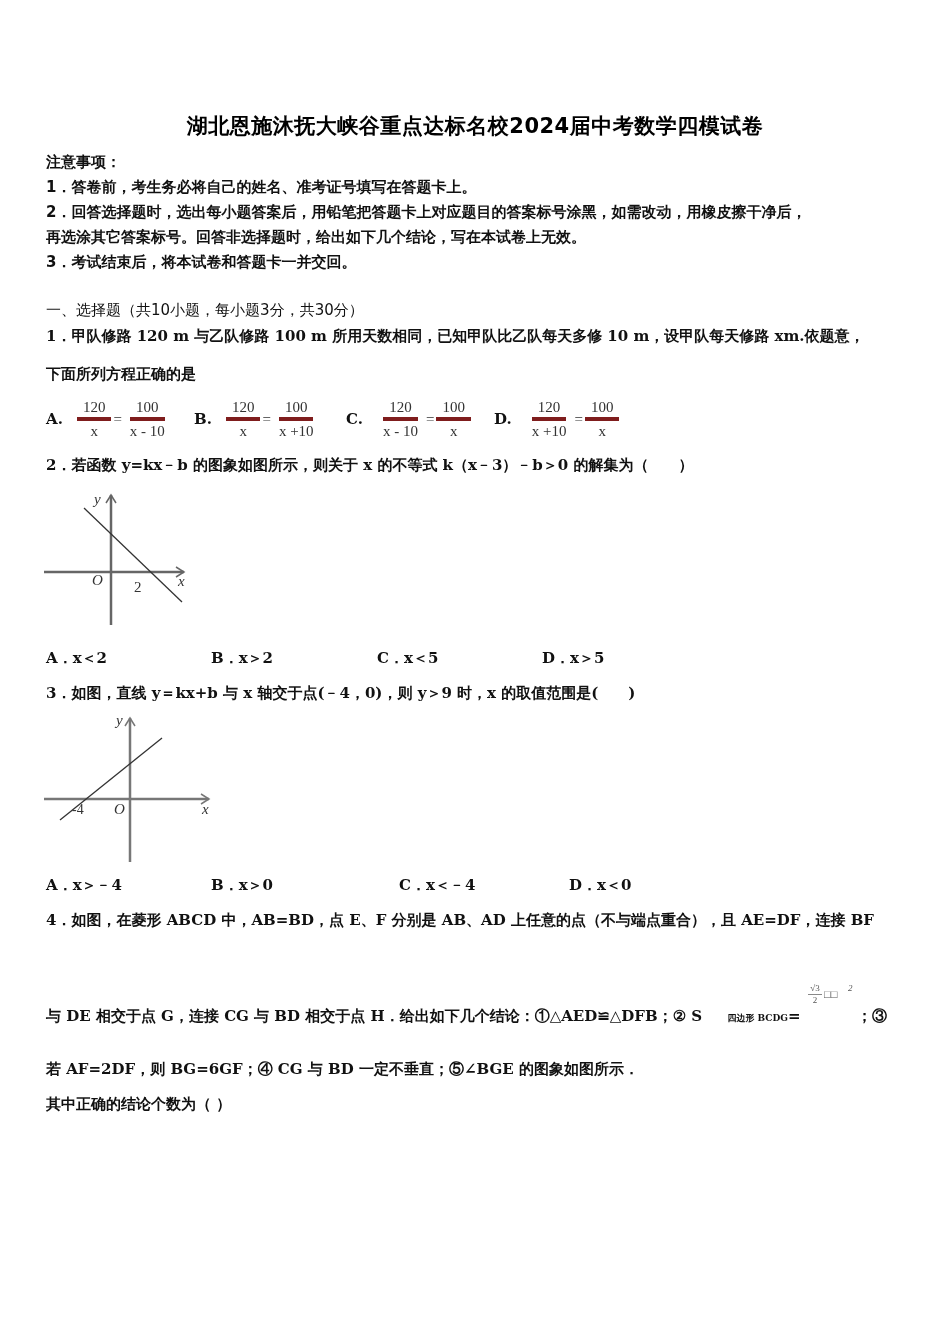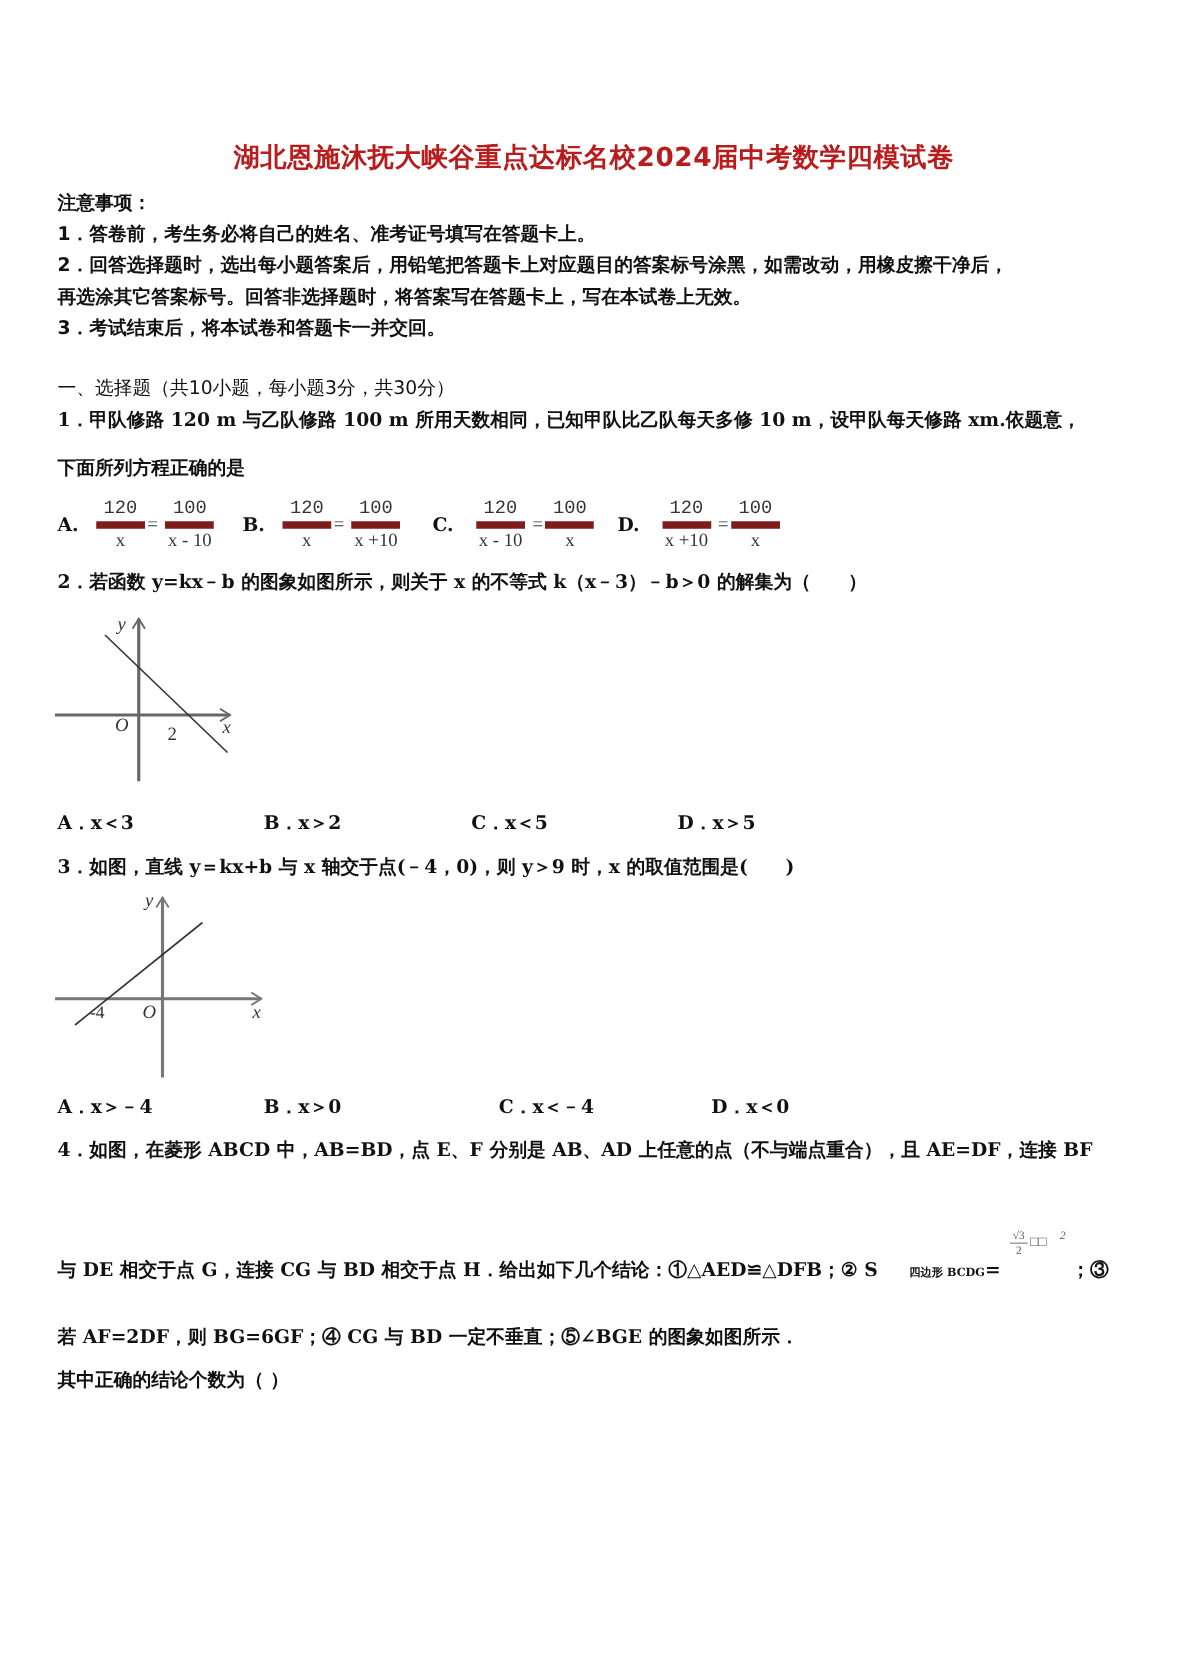--- a/index.html
+++ b/index.html
@@ -7,7 +7,7 @@
          font-family:"DejaVu Serif","Liberation Serif",serif; color:#111; }
   .abs { position:absolute; white-space:nowrap; }
   .title { left:0; width:950px; top:112px; text-align:center; font-family:"DejaVu Sans","Liberation Sans",sans-serif;
-           font-weight:bold; font-size:21px; letter-spacing:0.5px; color:#b91c1c; }
+           font-weight:bold; font-size:21px; letter-spacing:0.5px; color:#000000; }
   .line { font-size:15px; font-weight:bold; line-height:20px; }
   .sans { font-family:"DejaVu Sans","Liberation Sans",sans-serif; font-weight:normal; }
   .frac { display:inline-flex; flex-direction:column; align-items:center; vertical-align:middle; font-family:"Liberation Serif",serif; font-weight:normal; font-size:15px; color:#333; margin:0 2px; }

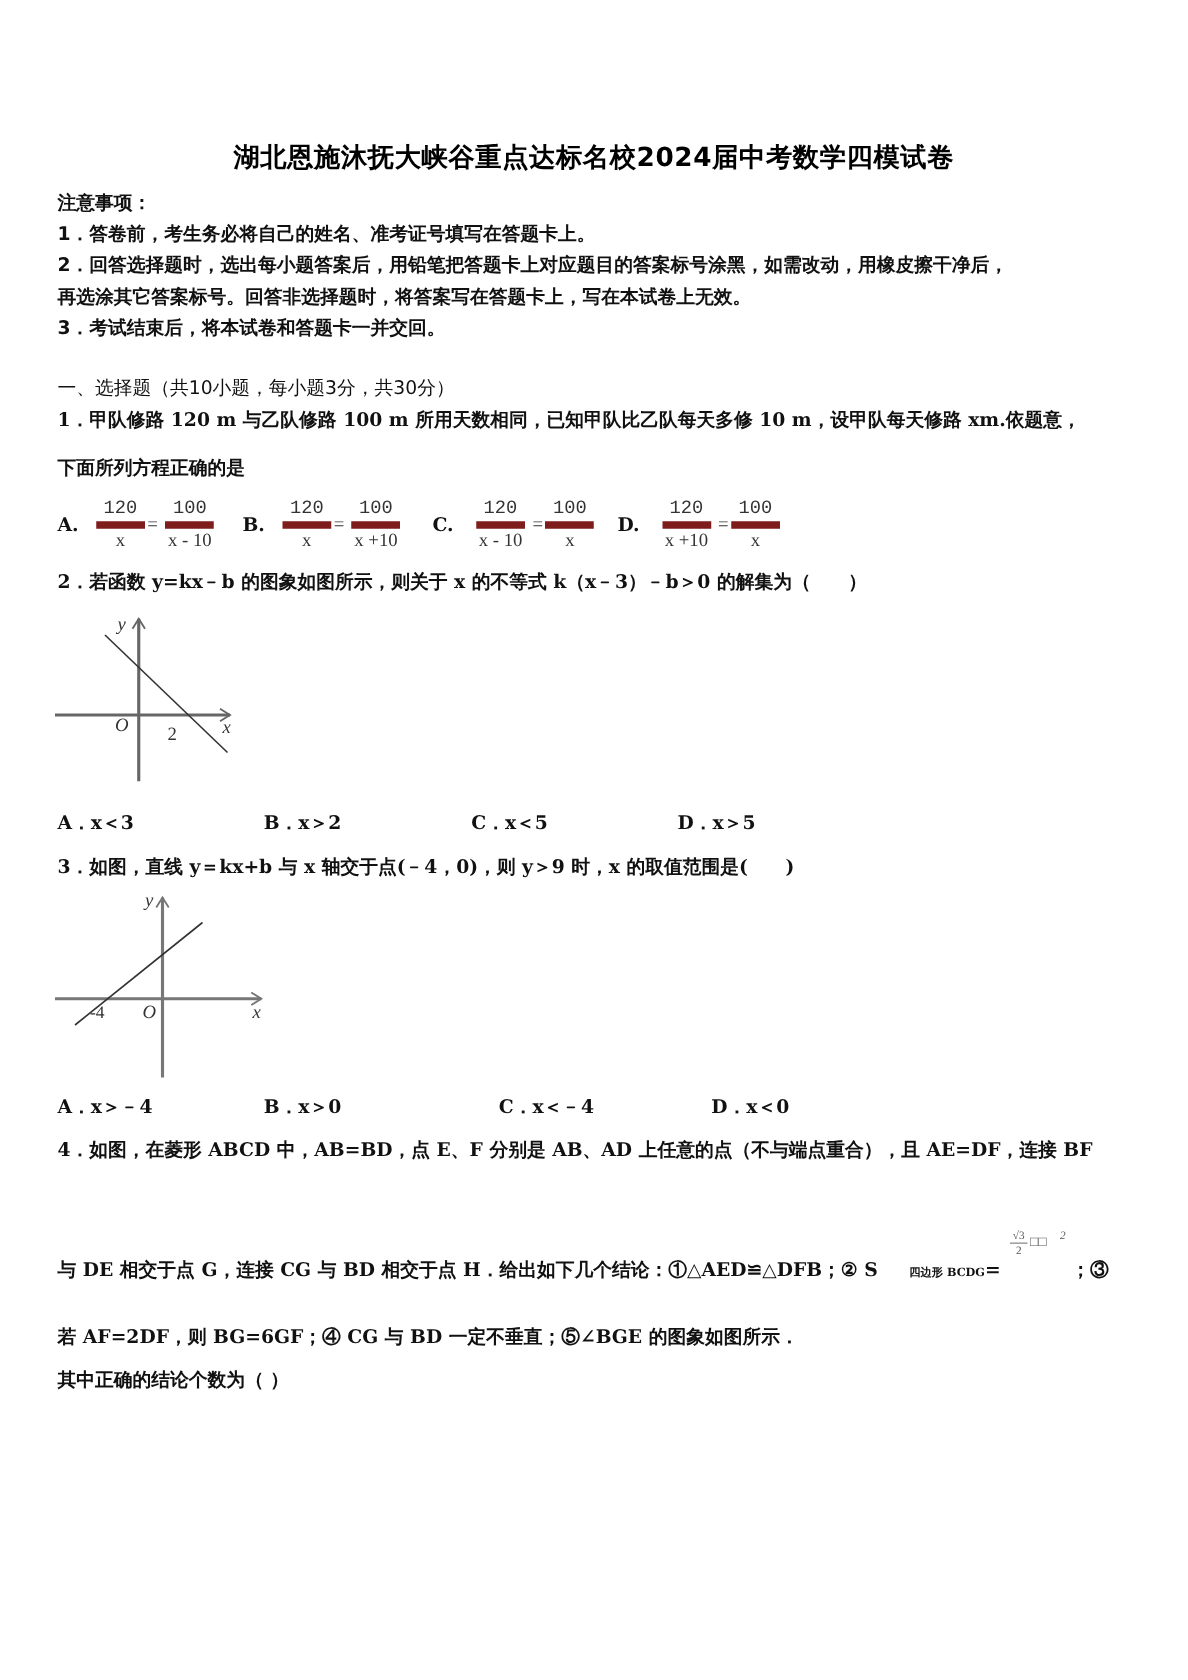--- a/index.html
+++ b/index.html
@@ -28,7 +28,7 @@
 <div class="abs line sans" style="left:46px;top:152px;font-weight:bold;">注意事项：</div>
 <div class="abs line sans" style="left:46px;top:177px;font-weight:bold;">1．答卷前，考生务必将自己的姓名、准考证号填写在答题卡上。</div>
 <div class="abs line sans" style="left:46px;top:202px;font-weight:bold;">2．回答选择题时，选出每小题答案后，用铅笔把答题卡上对应题目的答案标号涂黑，如需改动，用橡皮擦干净后，</div>
-<div class="abs line sans" style="left:46px;top:227px;font-weight:bold;">再选涂其它答案标号。回答非选择题时，将答案写在答题卡上，写在本试卷上无效。</div>
+<div class="abs line sans" style="left:46px;top:227px;font-weight:bold;">再选涂其它答案标号。回答非选择题时，给出如下几个结论，写在本试卷上无效。</div>
 <div class="abs line sans" style="left:46px;top:252px;font-weight:bold;">3．考试结束后，将本试卷和答题卡一并交回。</div>
 
 <div class="abs line sans" style="left:46px;top:300px;font-weight:normal;">一、选择题（共10小题，每小题3分，共30分）</div>

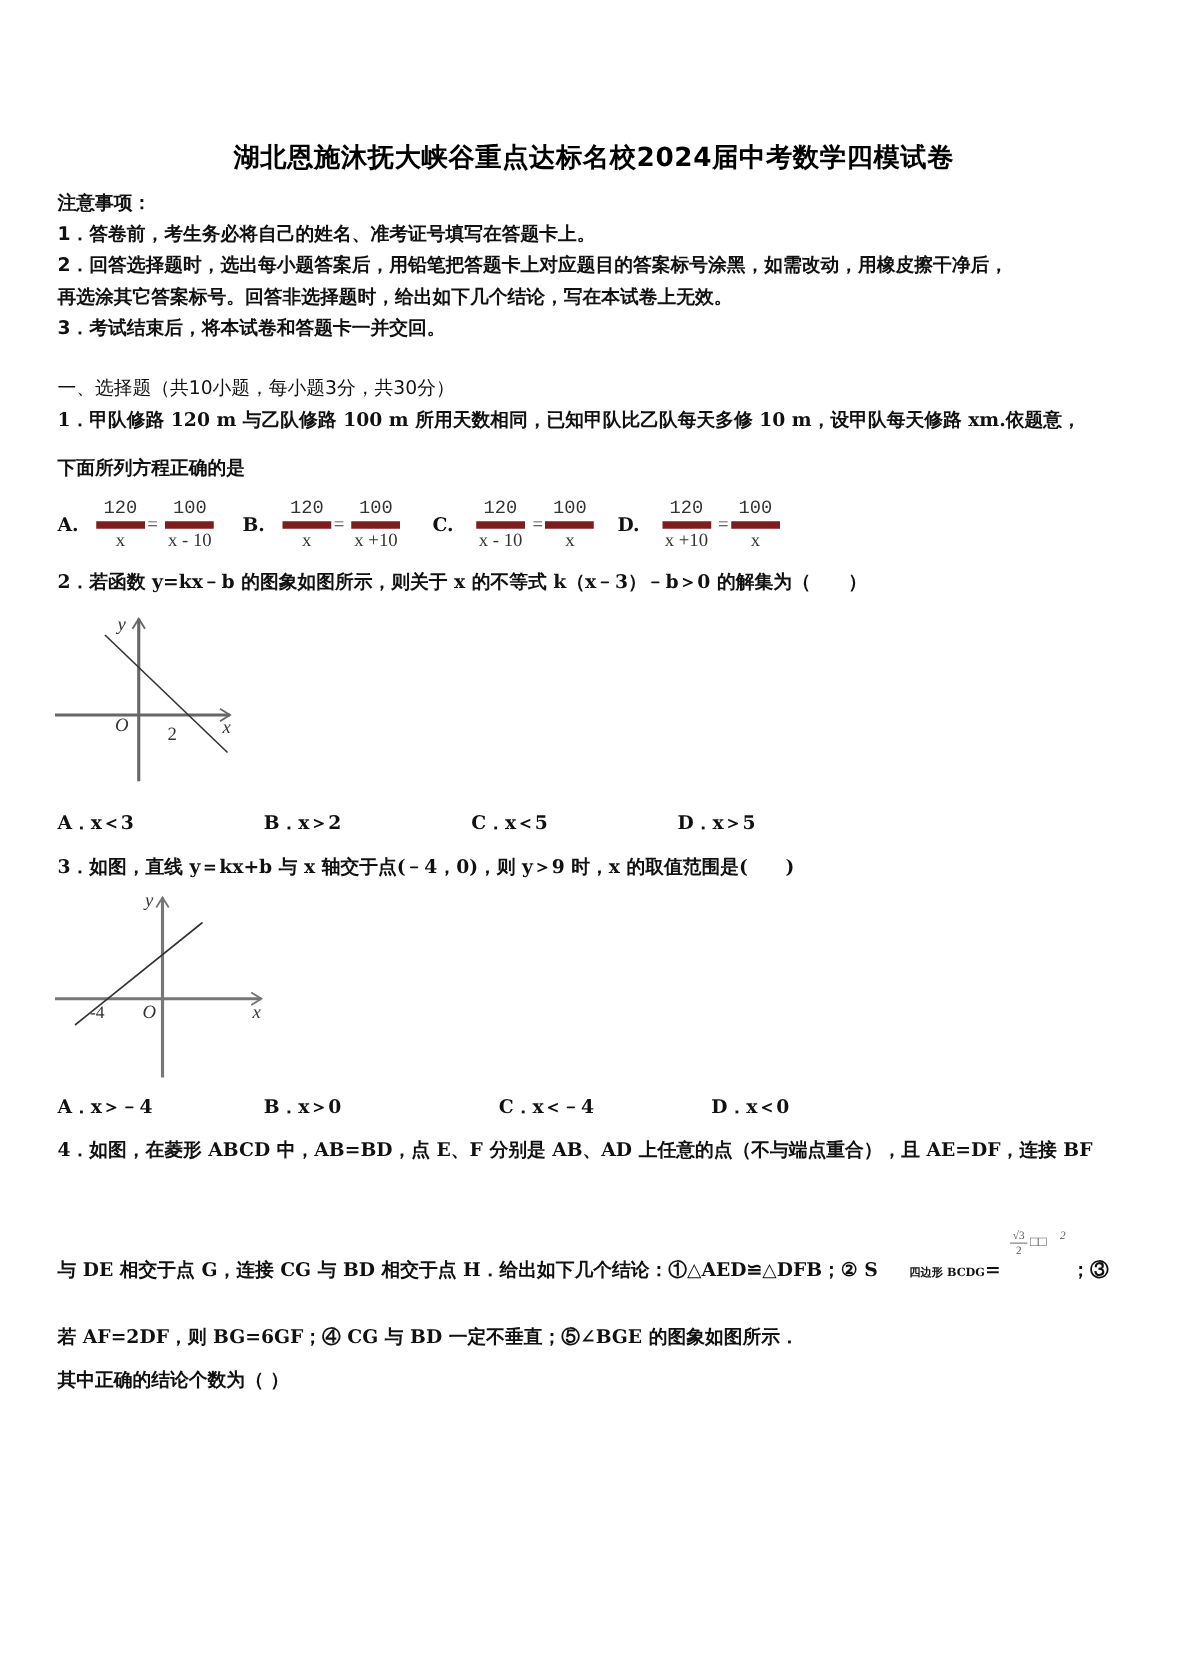--- a/index.html
+++ b/index.html
@@ -11,7 +11,7 @@
   .line { font-size:15px; font-weight:bold; line-height:20px; }
   .sans { font-family:"DejaVu Sans","Liberation Sans",sans-serif; font-weight:normal; }
   .frac { display:inline-flex; flex-direction:column; align-items:center; vertical-align:middle; font-family:"Liberation Serif",serif; font-weight:normal; font-size:15px; color:#333; margin:0 2px; }
-  .frac .num { padding:0 6px; border-bottom:6px solid #7f1d1d; line-height:20px;font-family:Liberation Mono, monospace; }
+  .frac .num { padding:0 6px; border-bottom:4px solid #7f1d1d; line-height:20px; }
   .frac .den { padding:0 6px; line-height:20px; }
   .eq { font-family:"Liberation Serif",serif; font-weight:normal; color:#333; font-size:15px; vertical-align:middle; }
   .optlabel { font-weight:bold; font-size:15px; vertical-align:middle; margin-right:12px; }

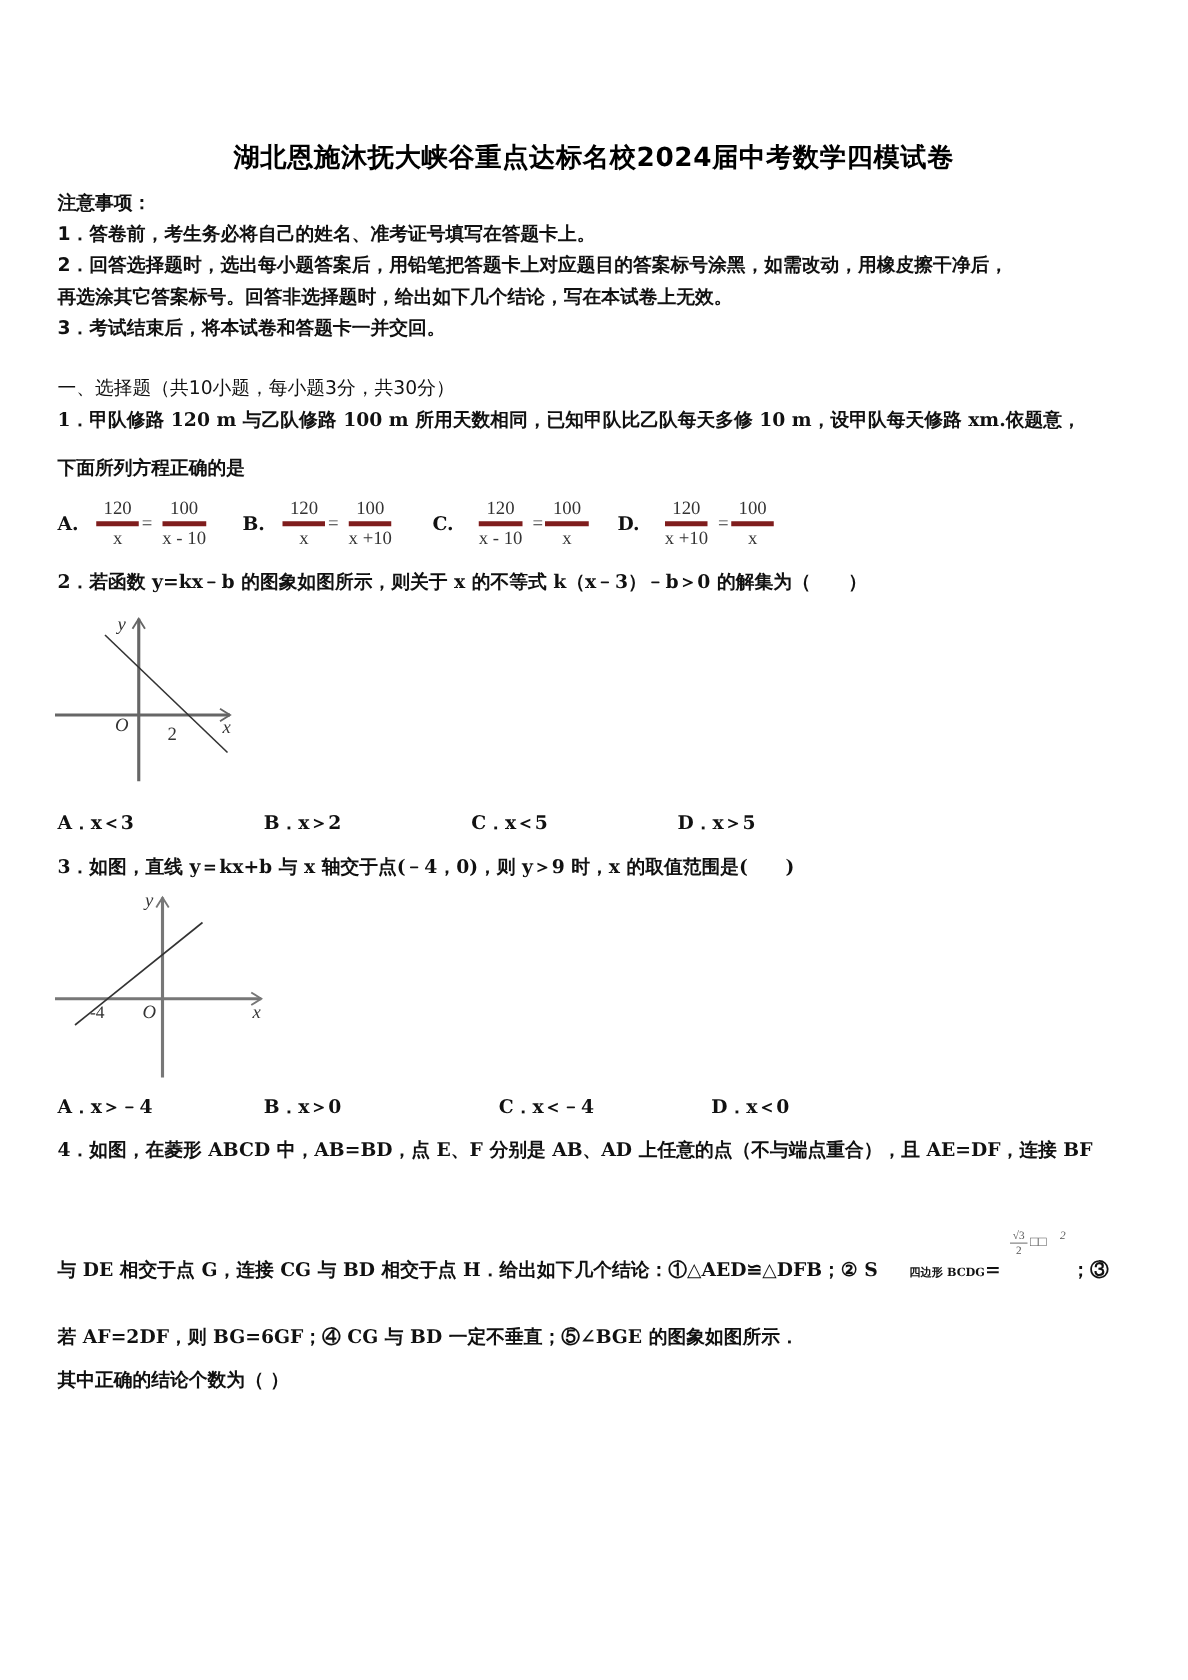--- a/index.html
+++ b/index.html
@@ -99,7 +99,7 @@
   <text x="48" y="95" font-size="15" fill="#333">O</text>
   <text x="90" y="102" font-size="15" fill="#333" style="font-style:normal">2</text>
 </svg>
-<div class="abs line" style="left:46px;top:648px;">A．x＜3</div>
+<div class="abs line" style="left:46px;top:648px;">A．x＜2</div>
 <div class="abs line" style="left:211px;top:648px;">B．x＞2</div>
 <div class="abs line" style="left:377px;top:648px;text-align:center;">C．x＜5</div>
 <div class="abs line" style="left:542px;top:648px;">D．x＞5</div>

